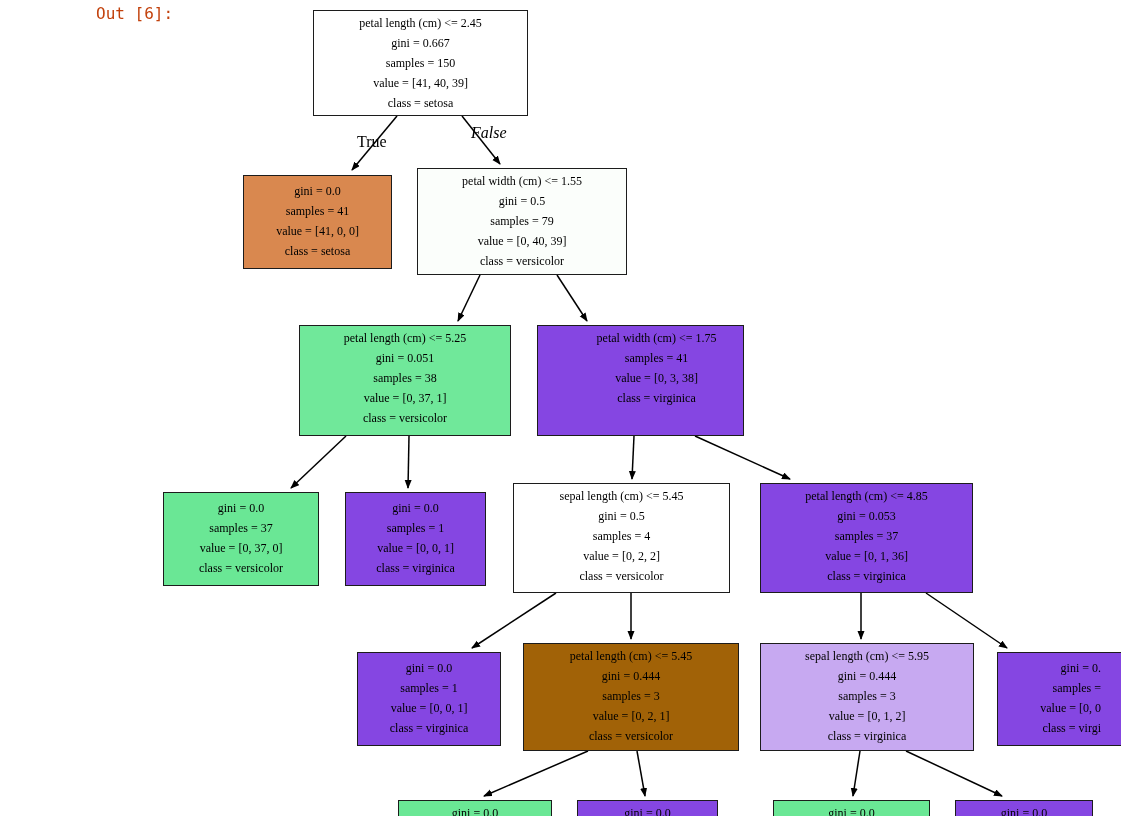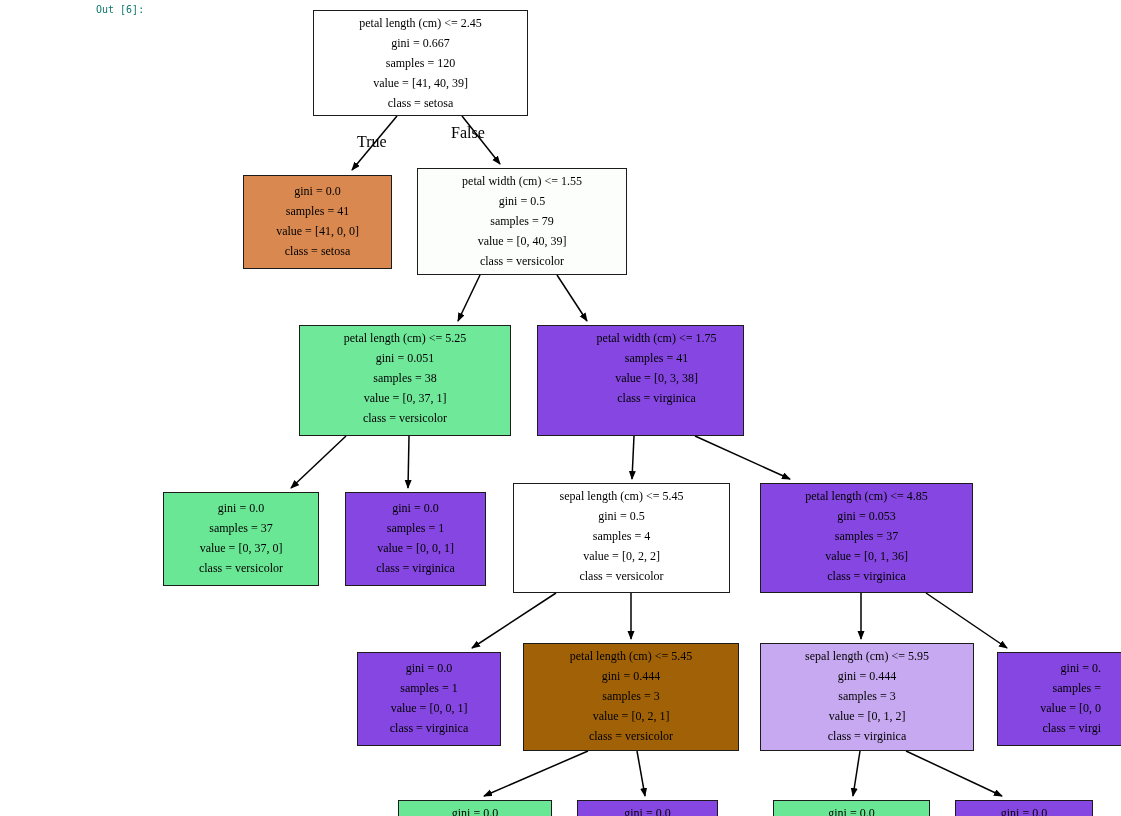--- a/index.html
+++ b/index.html
@@ -10,7 +10,7 @@
   .canvas{position:absolute;left:0;top:0;width:1121px;height:816px;}
   .out-label{
     position:absolute;left:96px;top:4px;
-    font-family:"DejaVu Sans Mono", monospace;font-size:10px;color:#0f766e;
+    font-family:"DejaVu Sans Mono", monospace;font-size:16px;color:#c2410c;
     white-space:pre;
   }
   svg.edges{position:absolute;left:0;top:0;}

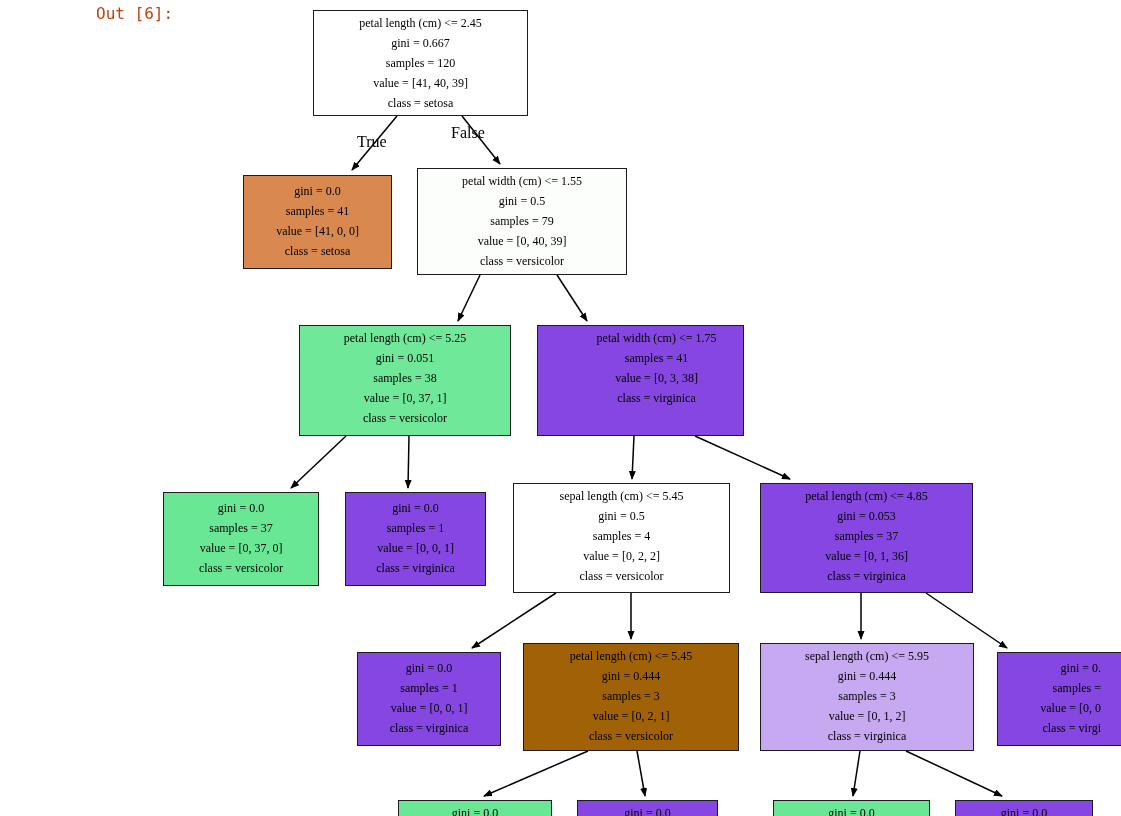--- a/index.html
+++ b/index.html
@@ -71,7 +71,7 @@
   <div class="node n-white" style="left:313px;top:10px;width:215px;height:106px;">
       <div class="nline">petal length (cm) &lt;= 2.45</div>
       <div class="nline">gini = 0.667</div>
-      <div class="nline">samples = 120</div>
+      <div class="nline">samples = 150</div>
       <div class="nline">value = [41, 40, 39]</div>
       <div class="nline">class = setosa</div>
     </div>

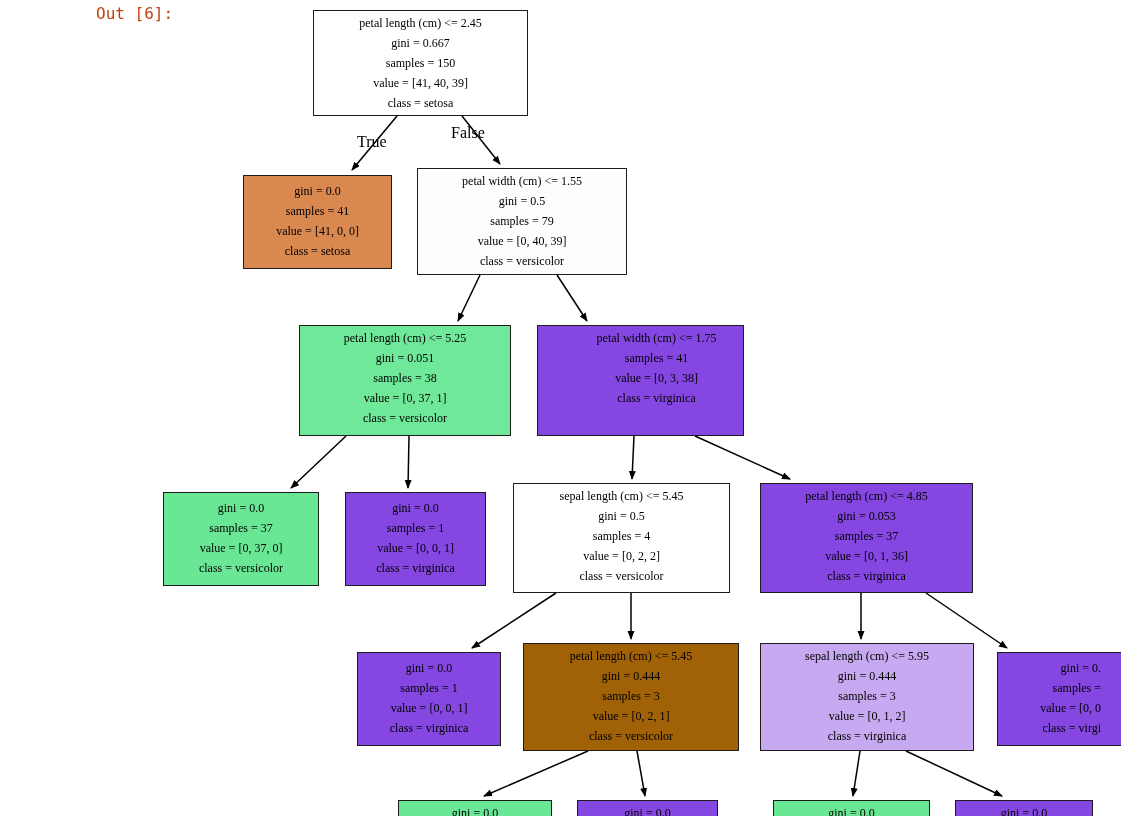--- a/index.html
+++ b/index.html
@@ -66,7 +66,7 @@
   </svg>
 
   <div class="edge-label" style="left:325px;top:133px;margin-left:32px;">True</div>
-  <div class="edge-label" style="left:451px;top:124px;">False</div>
+  <div class="edge-label" style="left:471px;top:124px;font-style:italic;">False</div>
 
   <div class="node n-white" style="left:313px;top:10px;width:215px;height:106px;">
       <div class="nline">petal length (cm) &lt;= 2.45</div>

